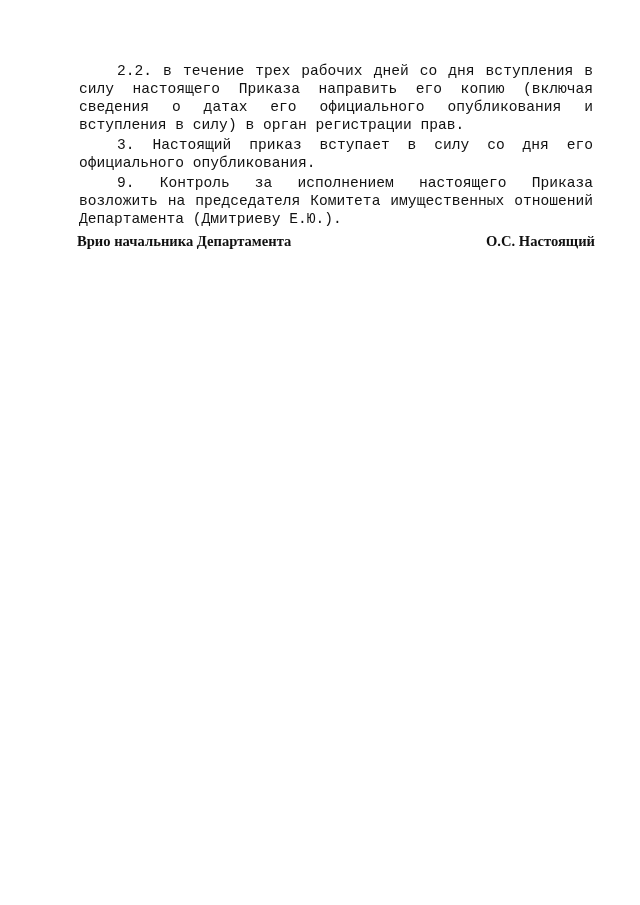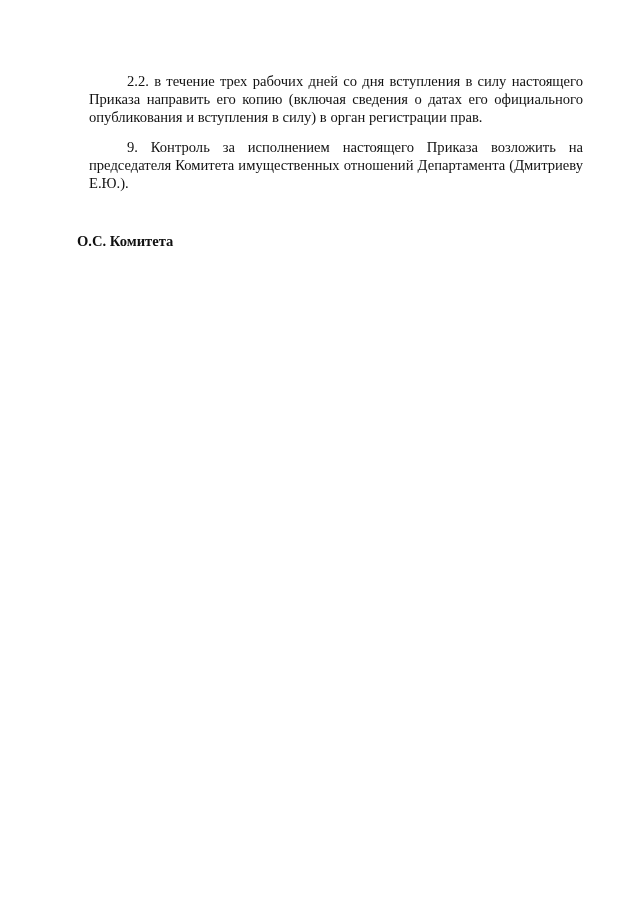--- a/index.html
+++ b/index.html
@@ -24,10 +24,11 @@
       color: #111111;
     }
     .para {
-      margin: 12px;
+      margin: 2px;
       text-indent: 38px;
       text-align: justify;
       text-align-last: left;
+      font-family: Liberation Mono, monospace;
     }
     .signature {
       position: absolute;

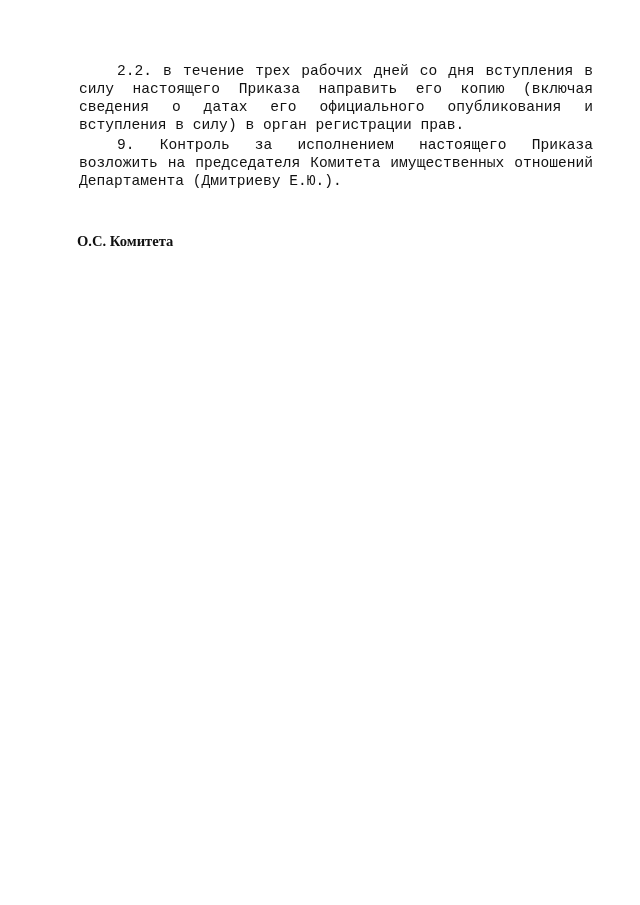--- a/index.html
+++ b/index.html
@@ -49,6 +49,7 @@
 
 <div class="page">
   <p class="para">2.2. в течение трех рабочих дней со дня вступления в силу настоящего Приказа направить его копию (включая сведения о датах его официального опубликования и вступления в силу) в орган регистрации прав.</p>
+  <p class="para">3. Настоящий приказ вступает в силу со дня его официального опубликования.</p>
   <p class="para">9. Контроль за исполнением настоящего Приказа возложить на председателя Комитета имущественных отношений Департамента (Дмитриеву Е.Ю.).</p>
 </div>
 

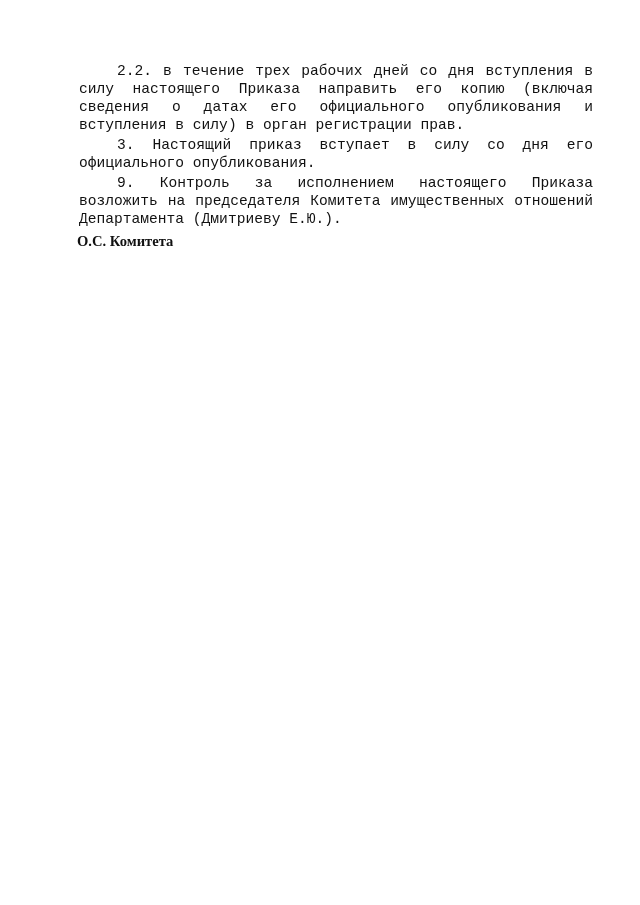--- a/index.html
+++ b/index.html
@@ -54,6 +54,7 @@
 </div>
 
 <div class="signature">
+  <span>Врио начальника Департамента</span>
   <span>О.С. Комитета</span>
 </div>
 

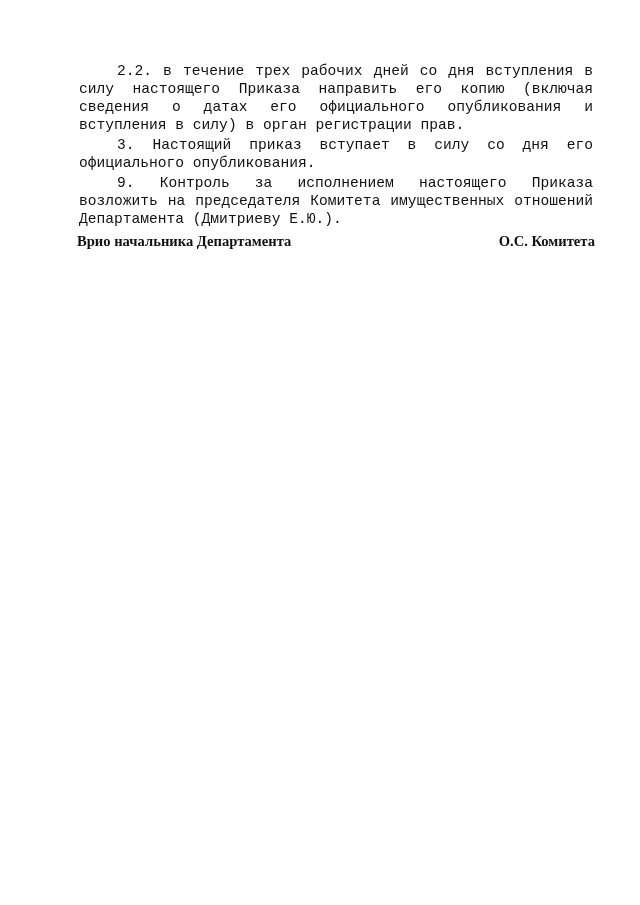--- a/index.html
+++ b/index.html
@@ -55,7 +55,7 @@
 
 <div class="signature">
   <span>Врио начальника Департамента</span>
-  <span>О.С. Комитета</span>
+  <span>О.С. Настоящий</span>
 </div>
 
 </body></html>

